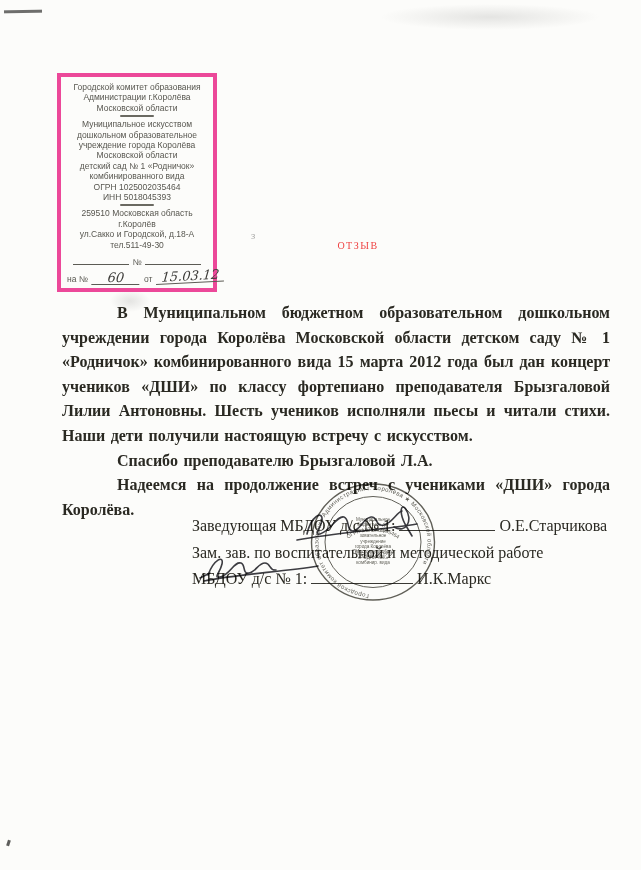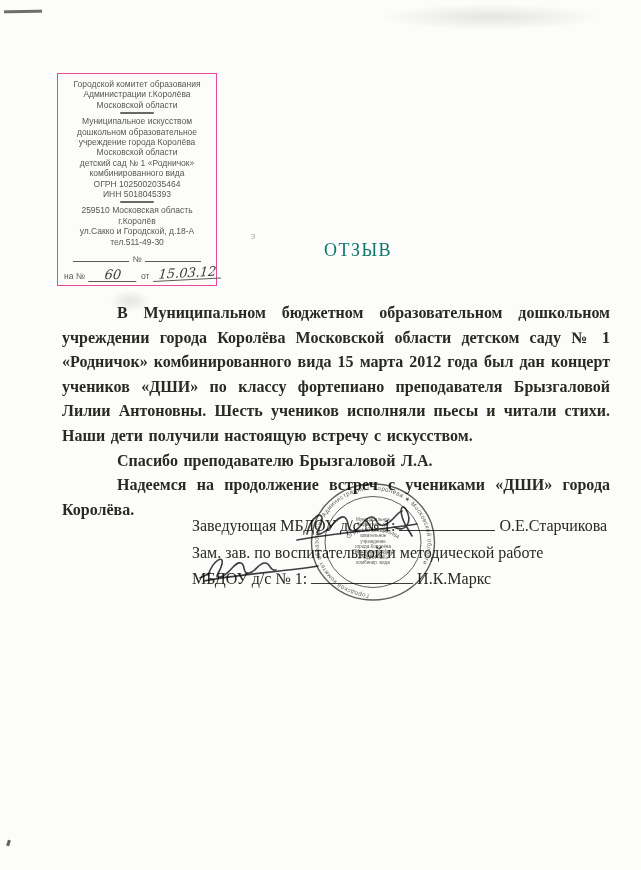--- a/index.html
+++ b/index.html
@@ -22,7 +22,7 @@
   
   .corner-stamp{
     position:absolute;left:57px;top:73px;width:160px;min-height:192px;
-    border:1px solid #ec4899;padding:5px 2px 3px 2px;box-sizing:border-box;
+    border:4px solid #ec4899;padding:5px 2px 3px 2px;box-sizing:border-box;
     font-family:"Liberation Sans", sans-serif;font-size:8.5px;line-height:10.4px;
     color:#57564f;text-align:center;filter:blur(.25px);overflow:visible;
   }

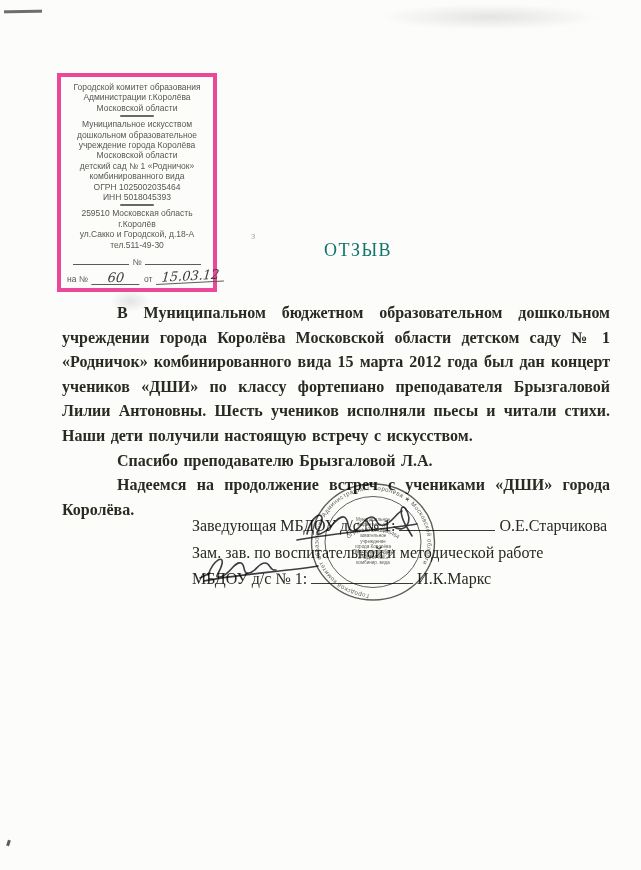--- a/index.html
+++ b/index.html
@@ -39,7 +39,7 @@
 
   
   .doc-title{position:absolute;left:290px;top:240px;width:136px;text-align:center;
-    font-size:18px;letter-spacing:1.5px;color:#0f766e;}
+    font-size:10px;letter-spacing:1.5px;color:#ef4444;}
 
   
   .body-text{position:absolute;left:62px;top:301px;width:548px;

